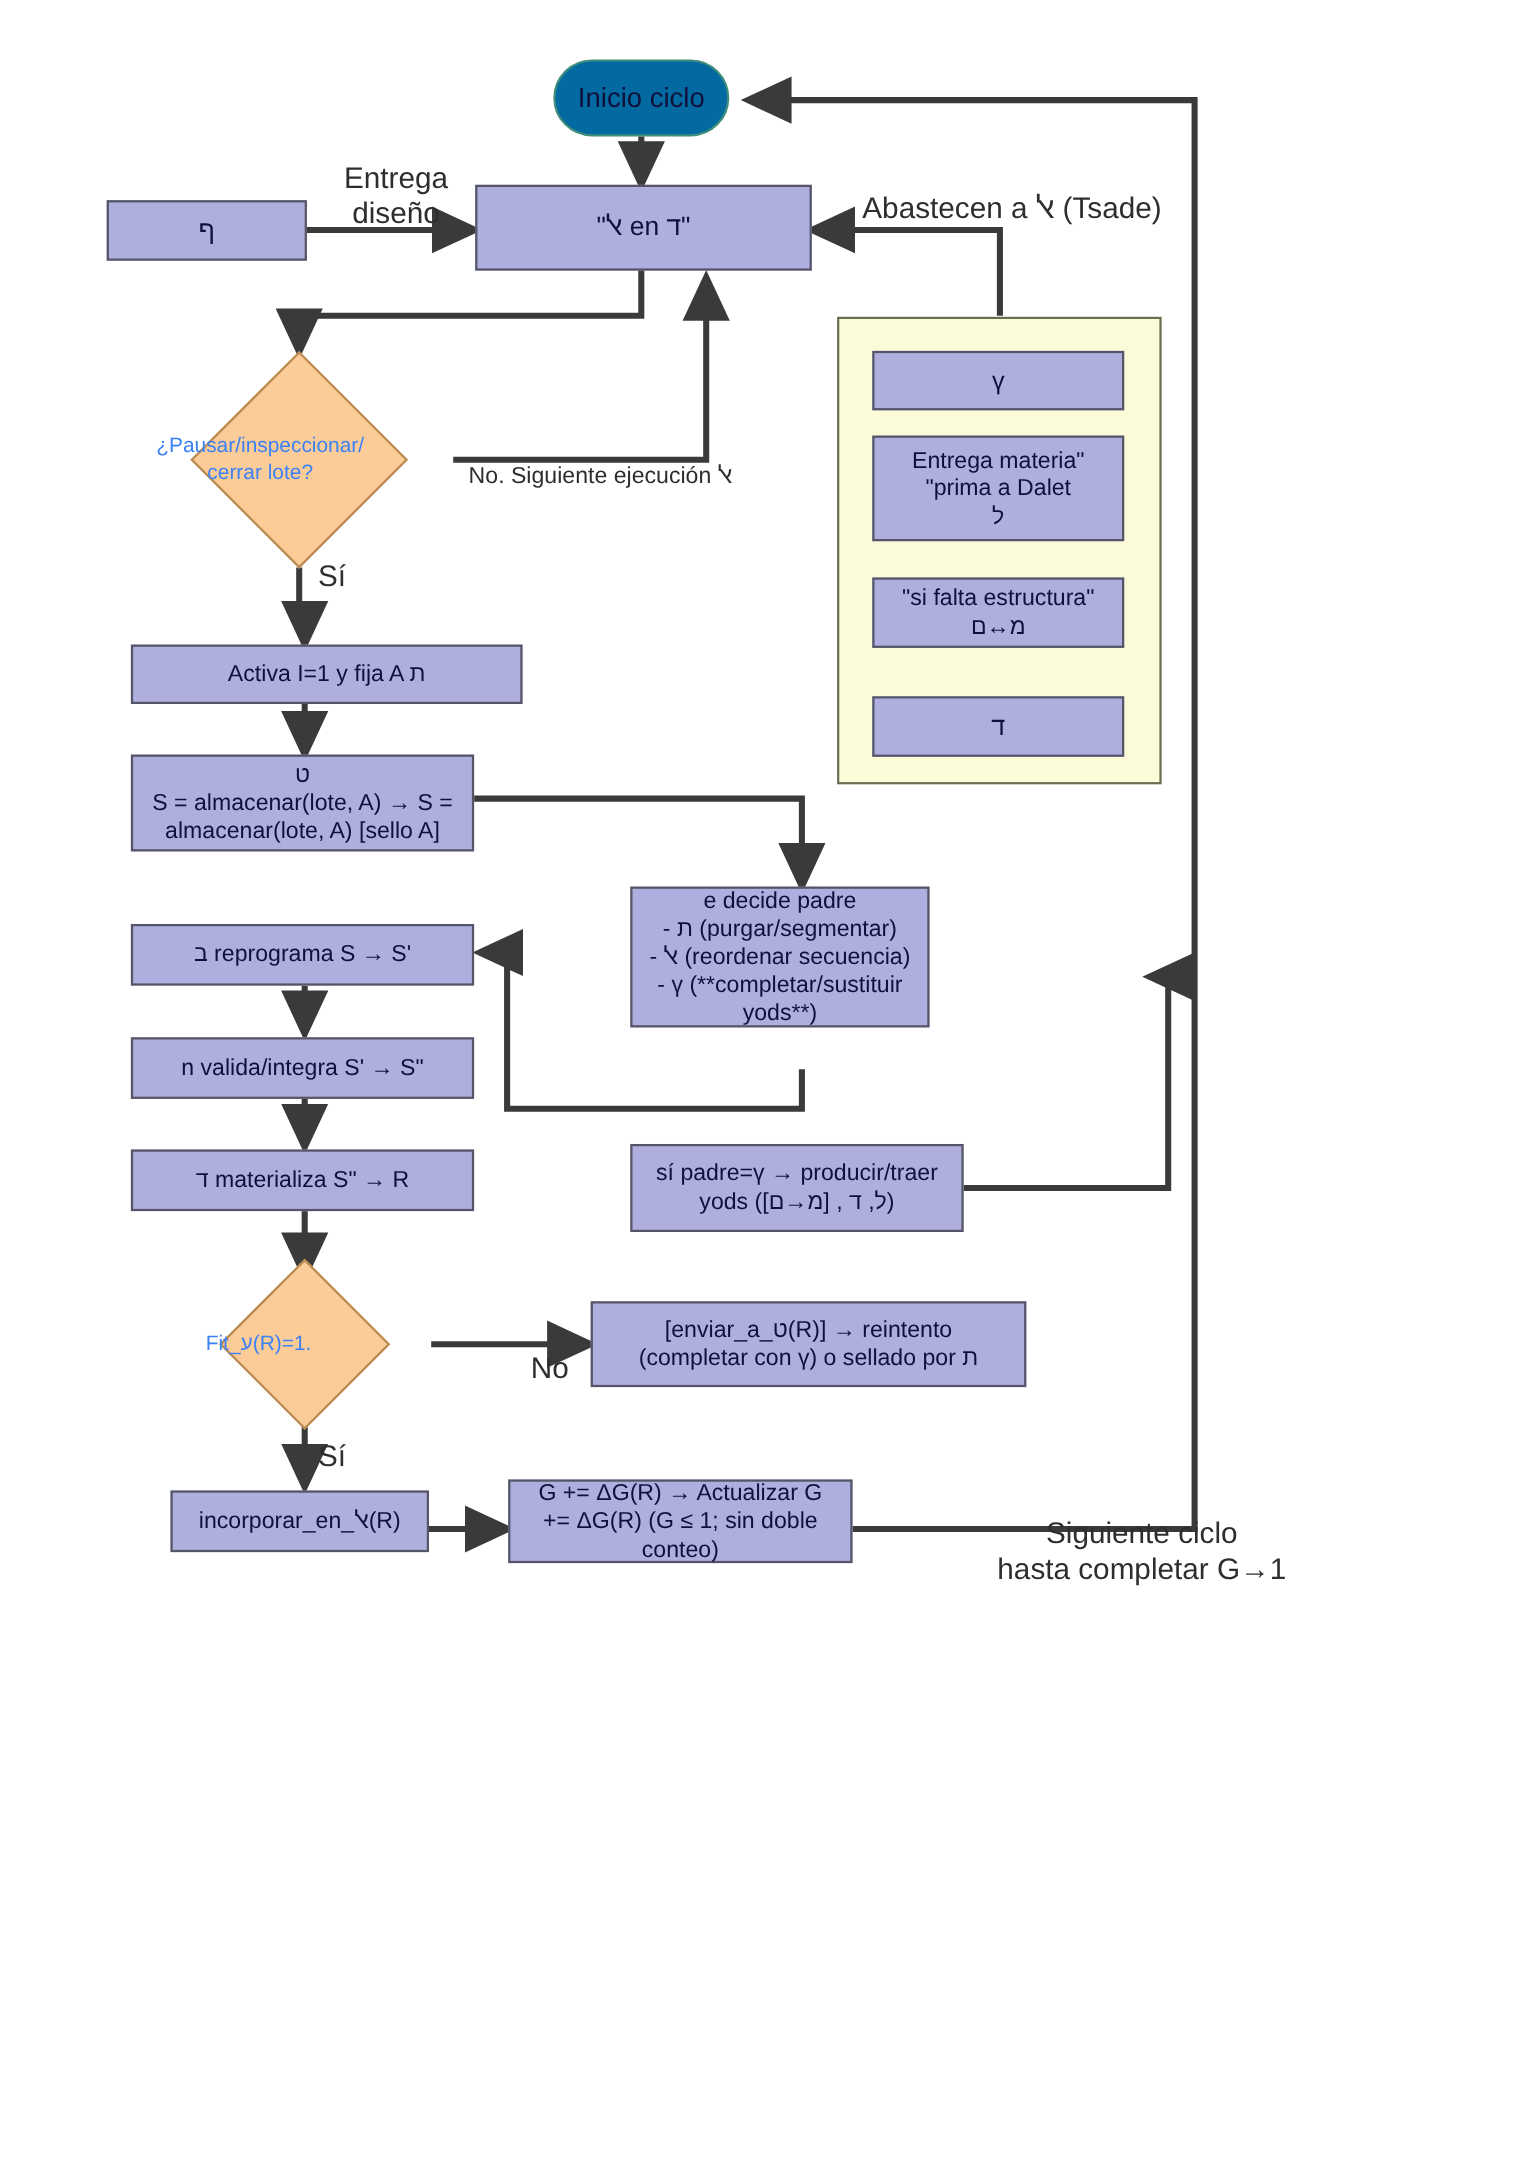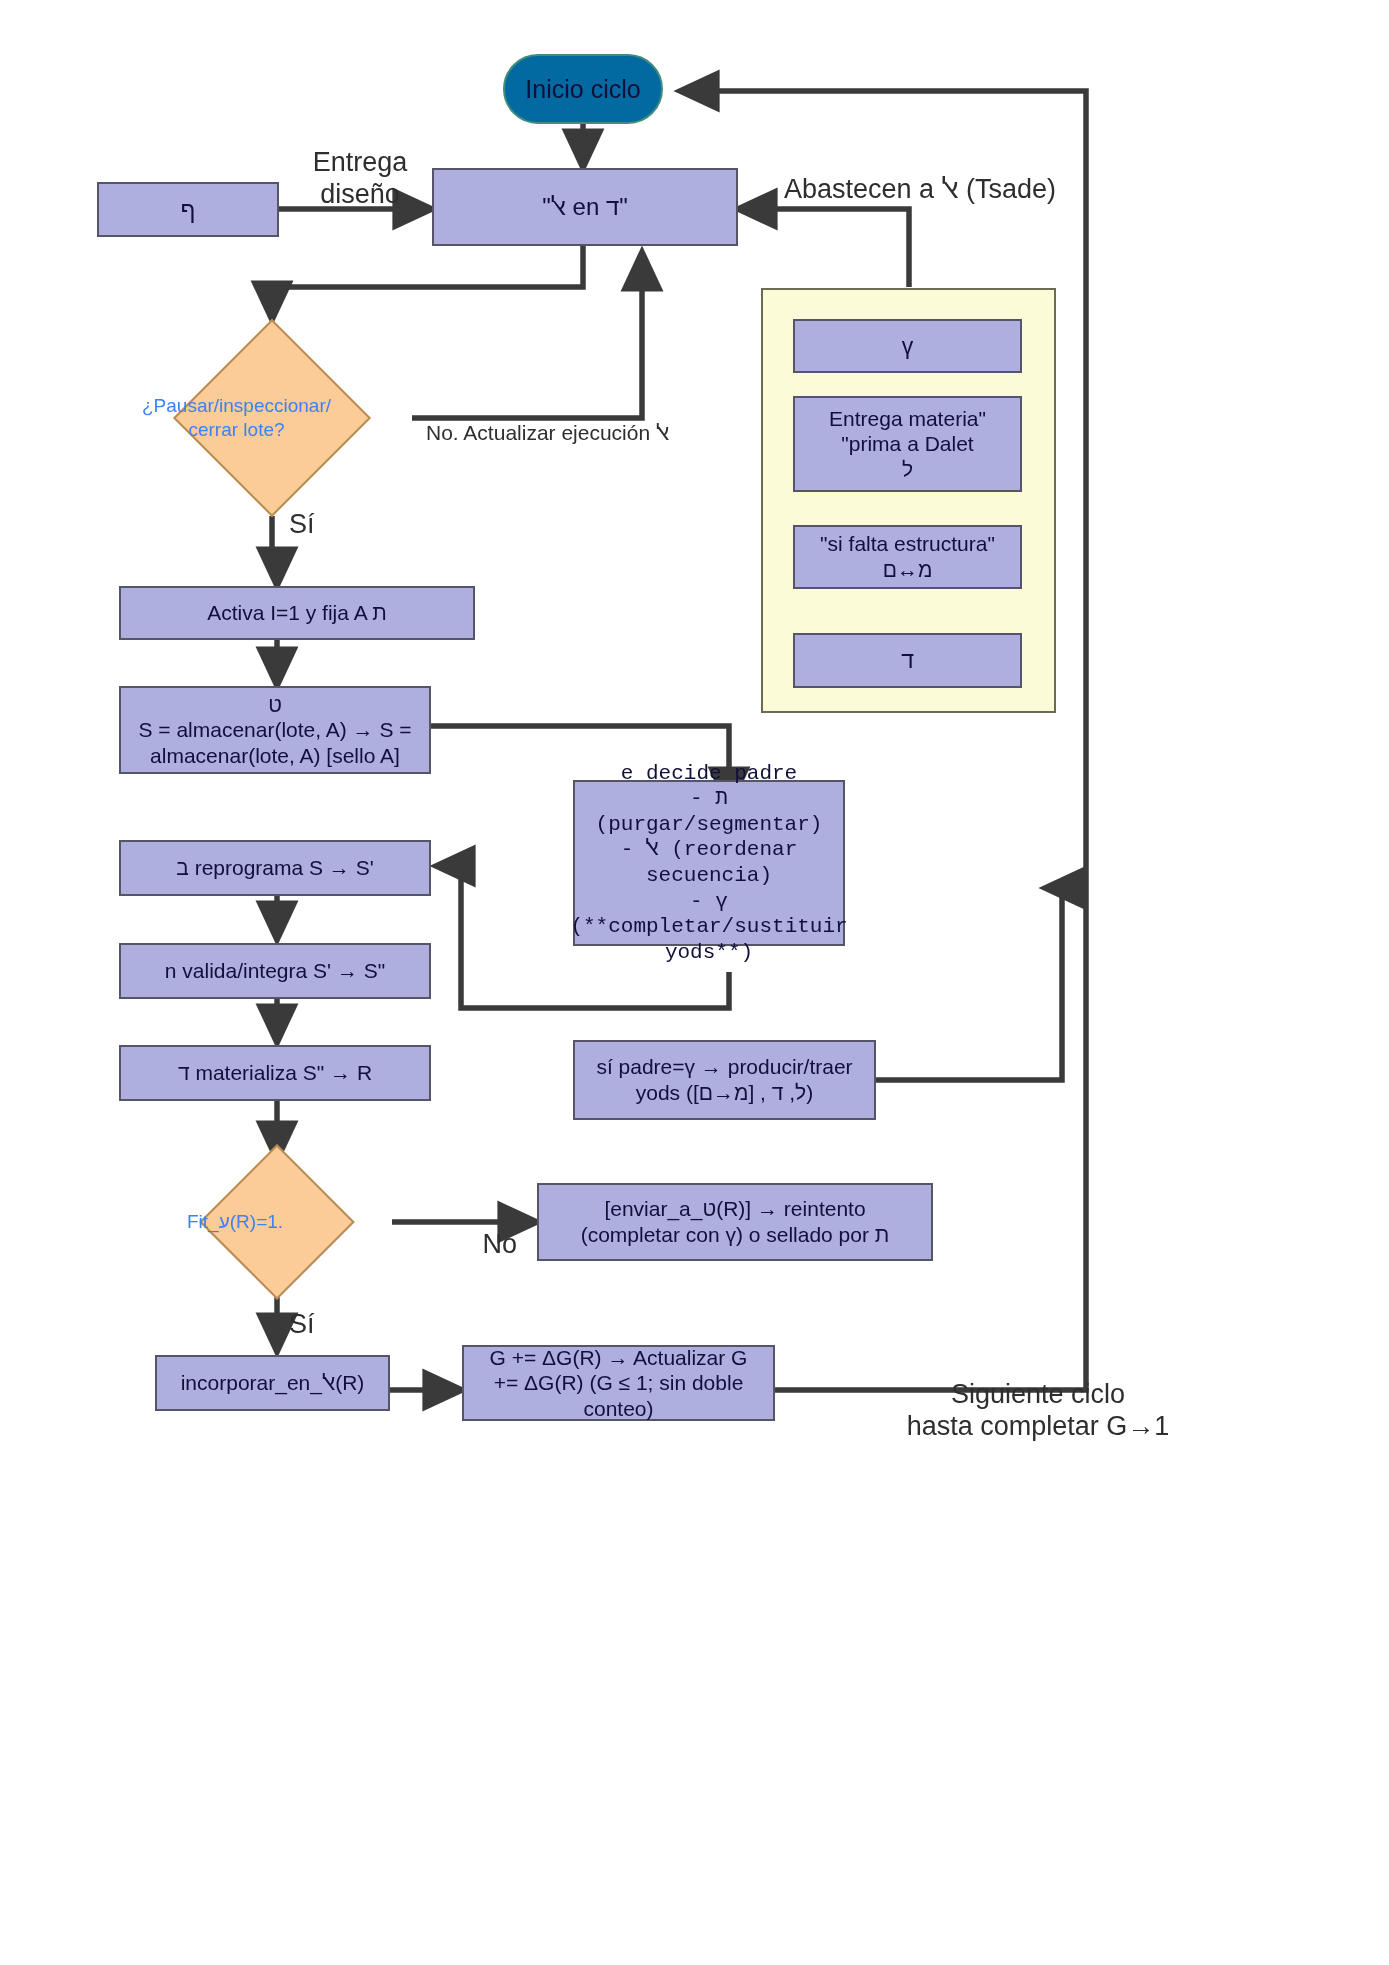--- a/index.html
+++ b/index.html
@@ -168,7 +168,7 @@
 
   <div class="edge-label" style="left:770px;top:173px;width:300px;">Abastecen a ﭏ (Tsade)</div>
 
-  <div class="edge-label sm" style="left:426px;top:420px;width:300px;text-align:left;">No. Actualizar ejecución ﭏ</div>
+  <div class="edge-label sm" style="left:426px;top:420px;width:300px;text-align:left;">No. Siguiente ejecución ﭏ</div>
 
   <div class="edge-label" style="left:289px;top:508px;width:60px;text-align:left;">Sí</div>
 

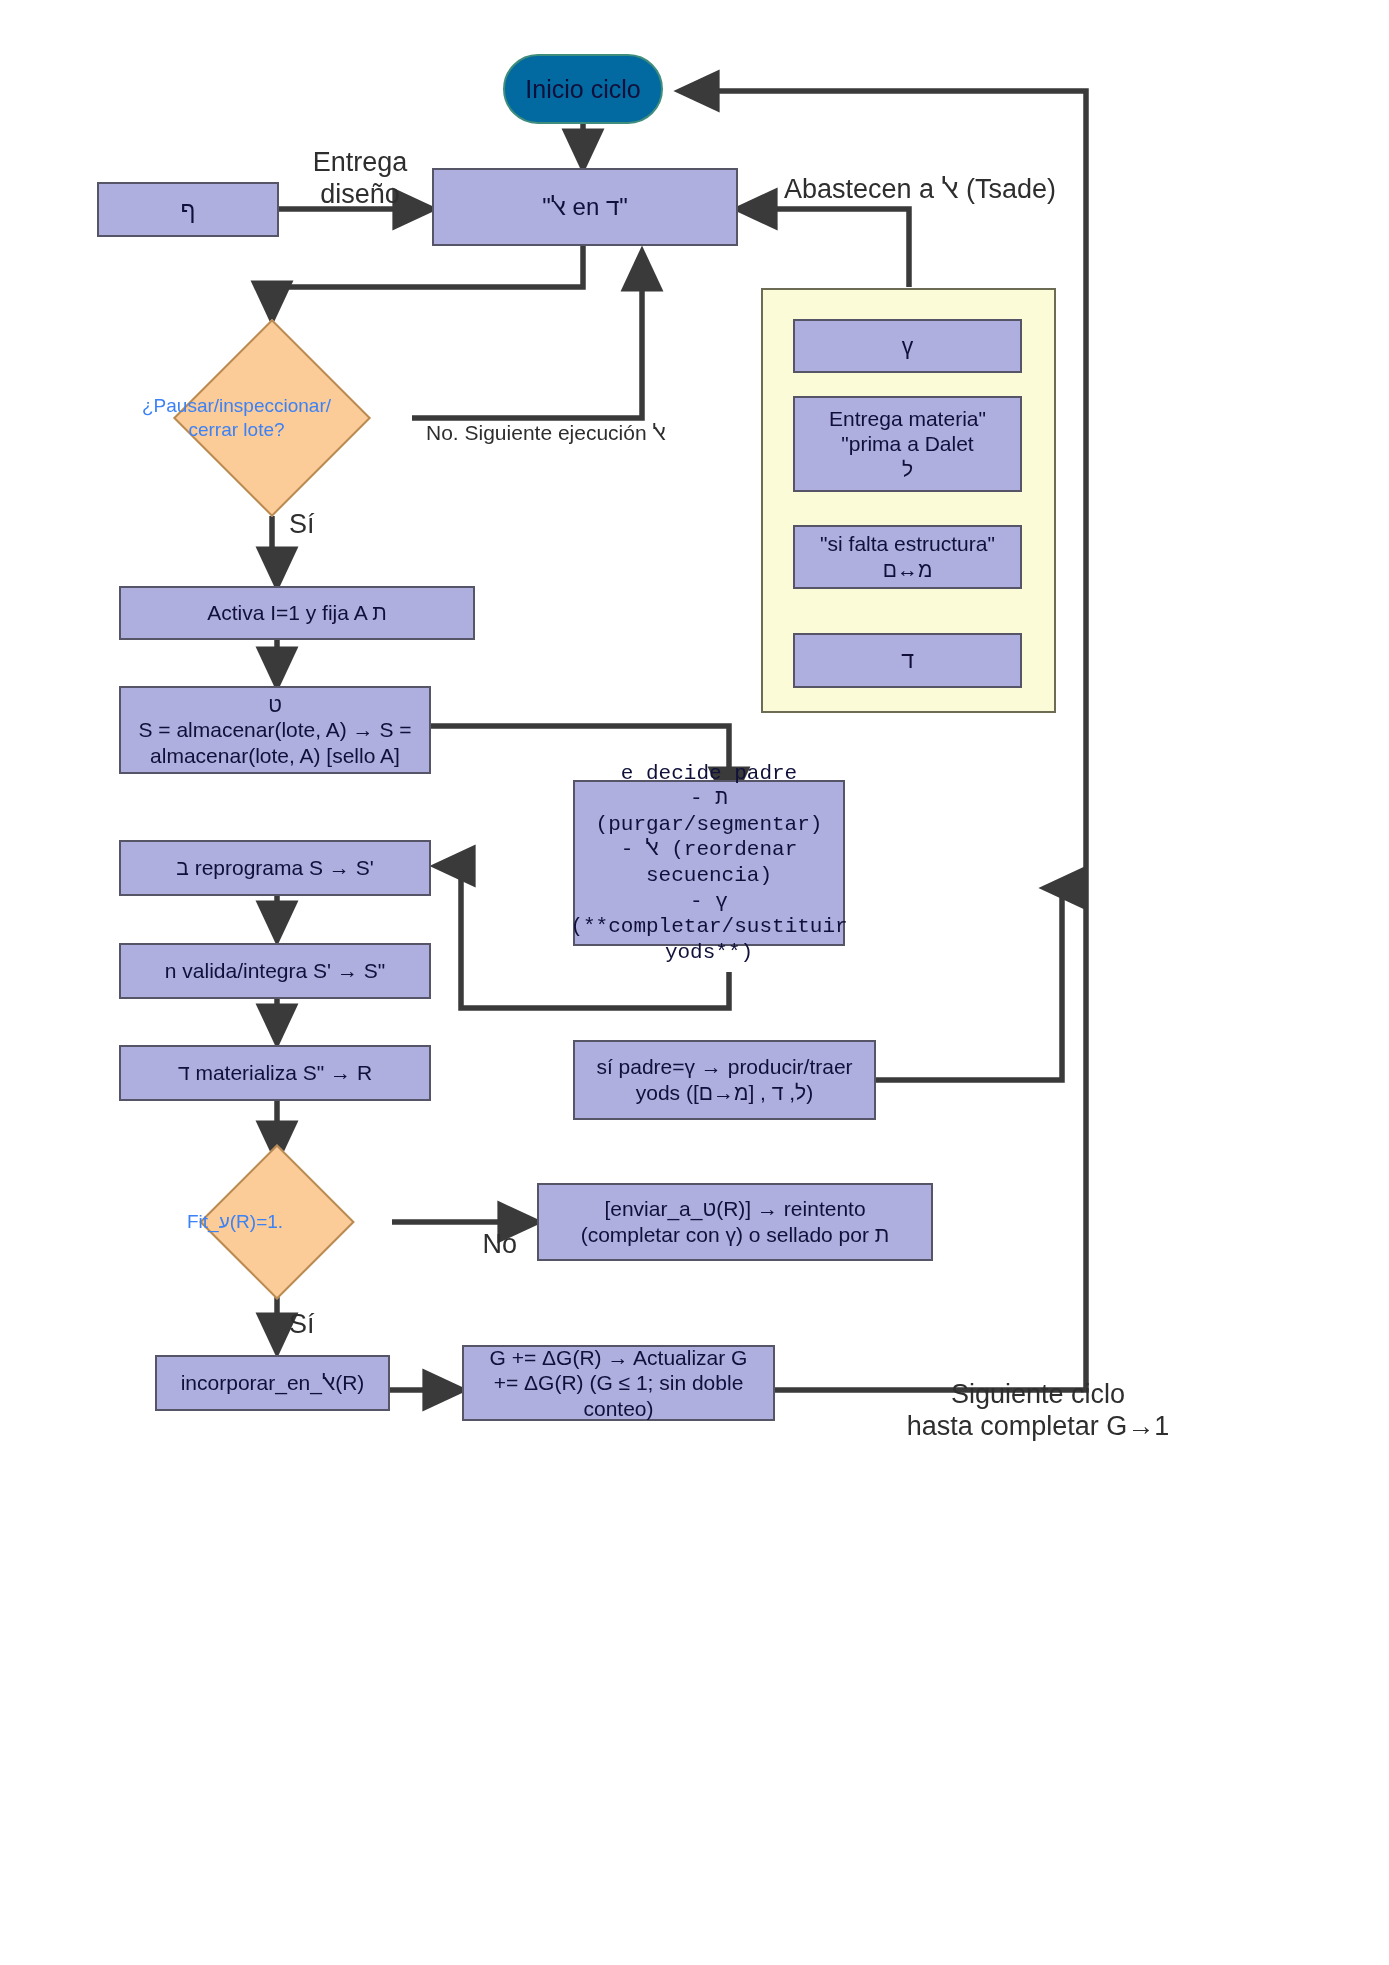--- a/index.html
+++ b/index.html
@@ -97,7 +97,7 @@
 almacenar(lote, A) [sello A]</span>
   </div>
 
-  <div class="node proc" style="left:573px;top:780px;width:272px;height:166px;white-space:pre-line;font-family:Liberation Mono, monospace;">
+  <div class="node proc" style="left:573px;top:806px;width:272px;height:128px;white-space:pre-line;">
     <span>e decide padre
 - ת (purgar/segmentar)
 - ﭏ (reordenar secuencia)

